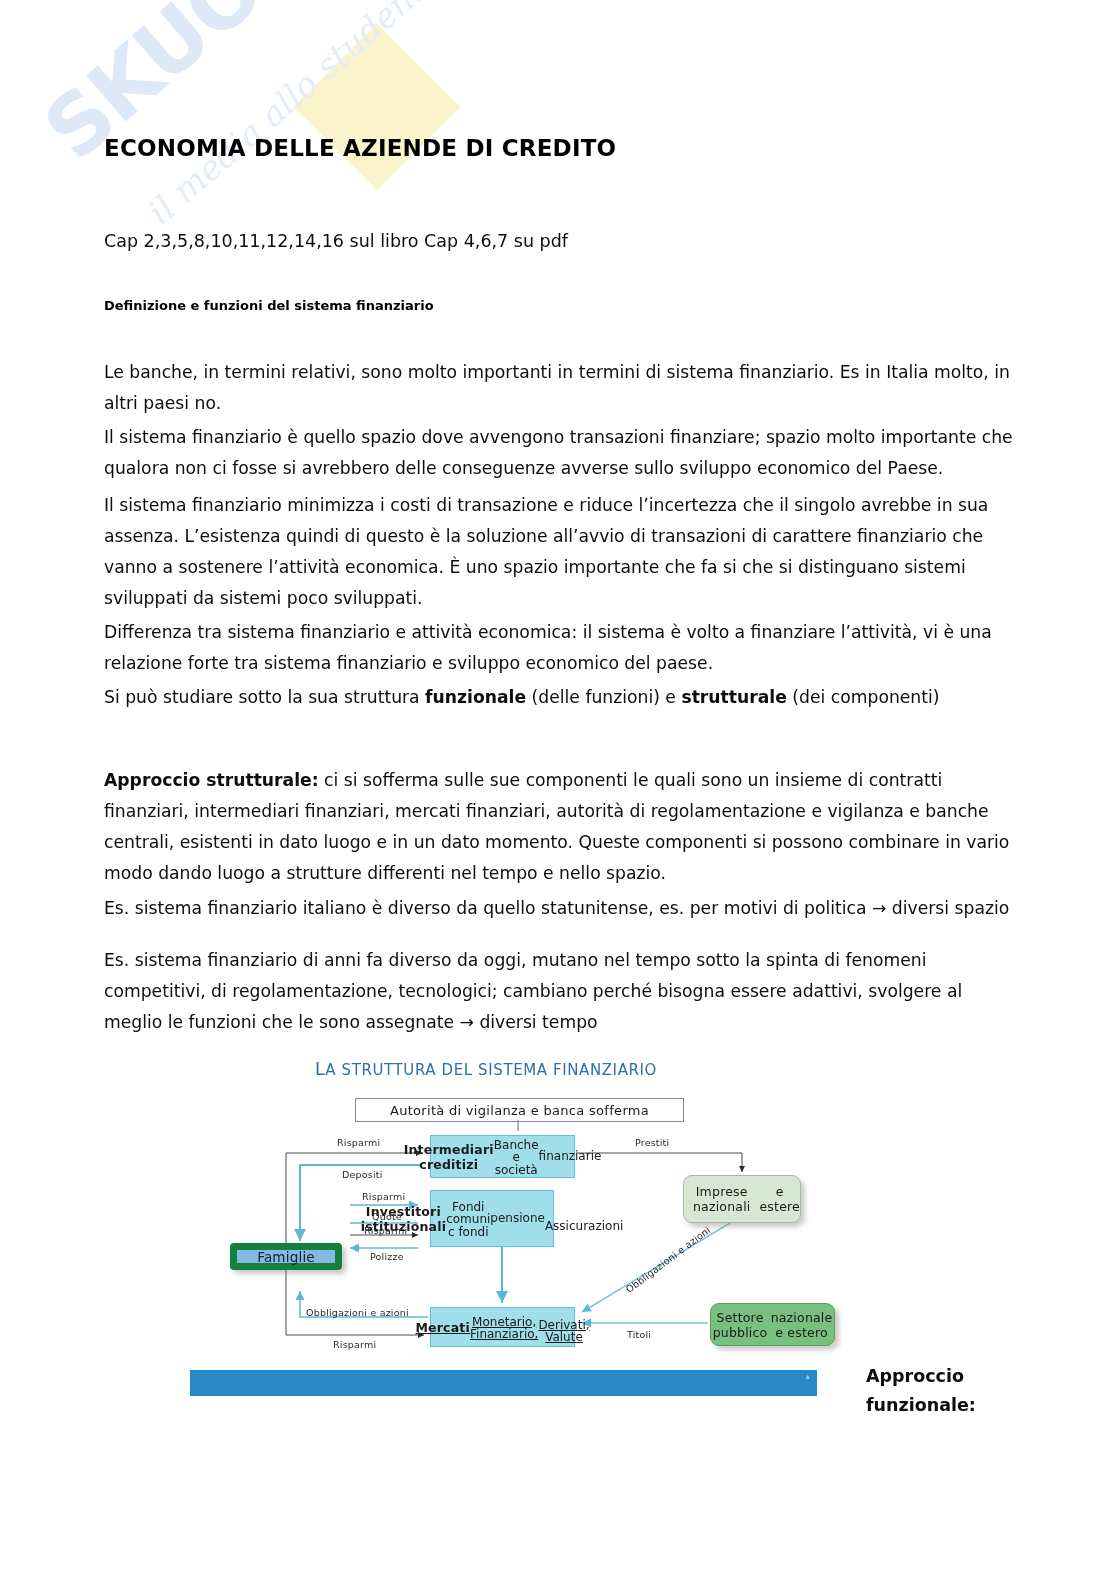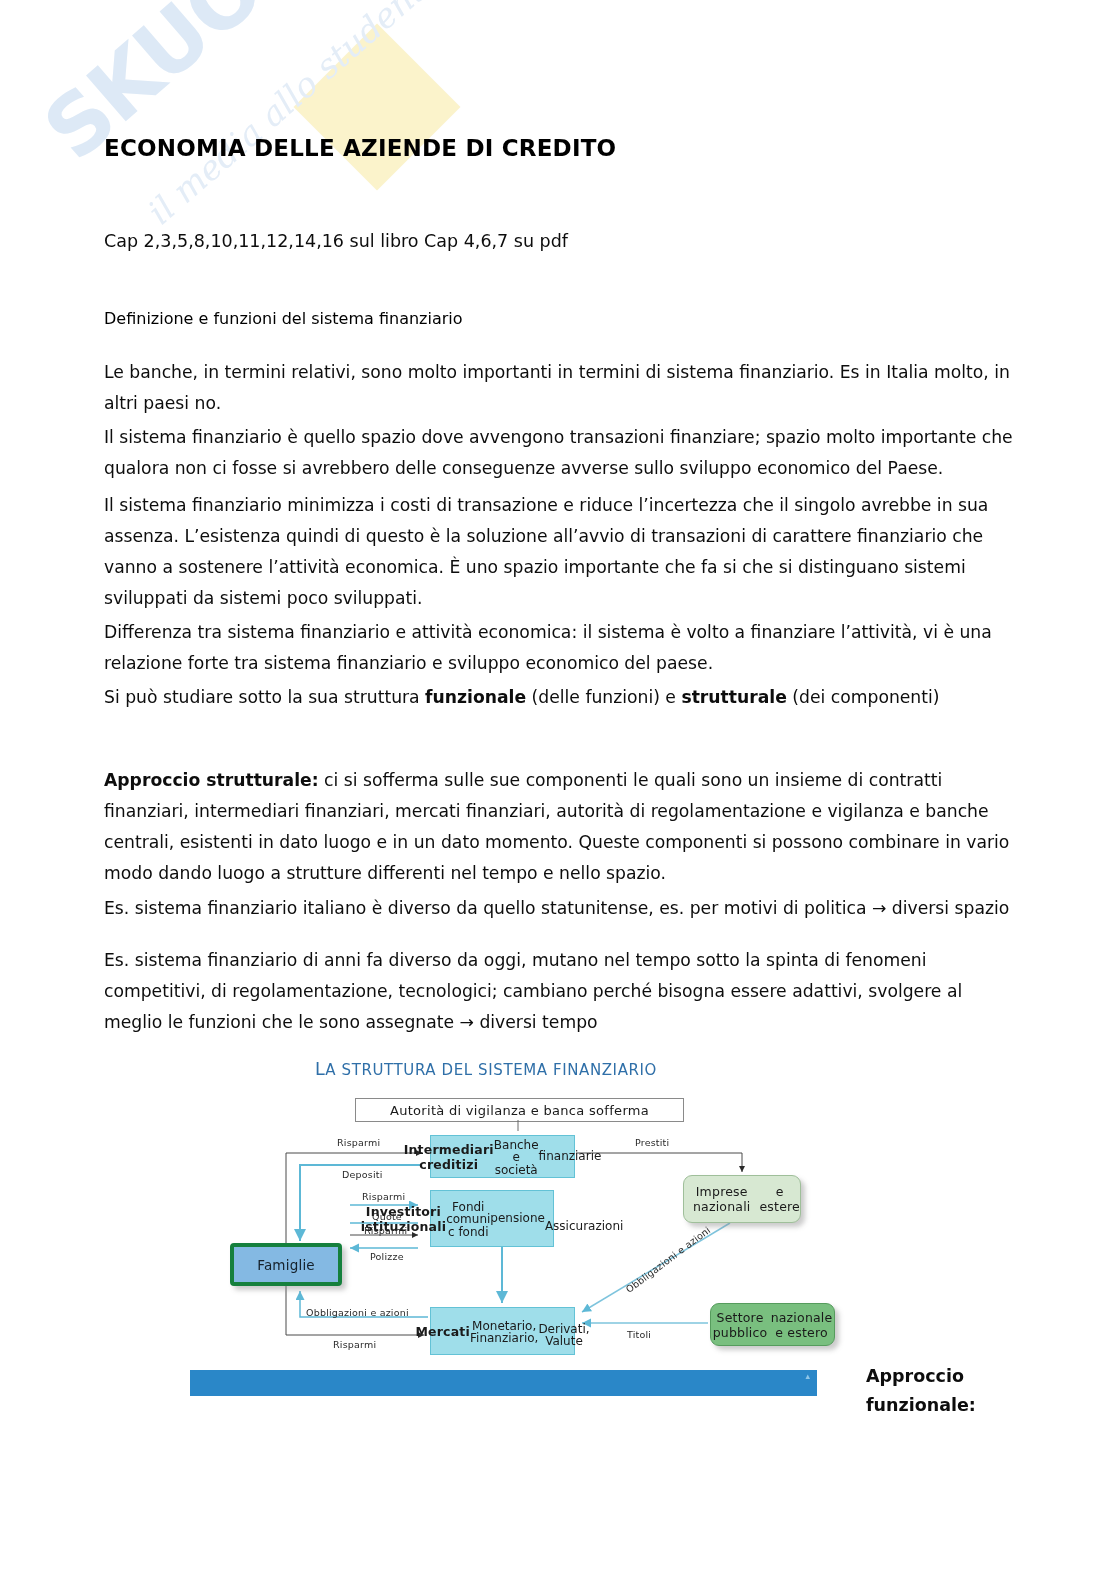--- a/index.html
+++ b/index.html
@@ -90,10 +90,10 @@
   .section-head {
     position: absolute;
     left: 104px;
-    top: 309px;
-    font-family: "DejaVu Sans", sans-serif;
-    font-weight: normal;
-    font-size: 16px;
+    top: 298px;
+    font-family: "DejaVu Sans", sans-serif;
+    font-weight: bold;
+    font-size: 13px;
     color: #000;
   }
   .para {

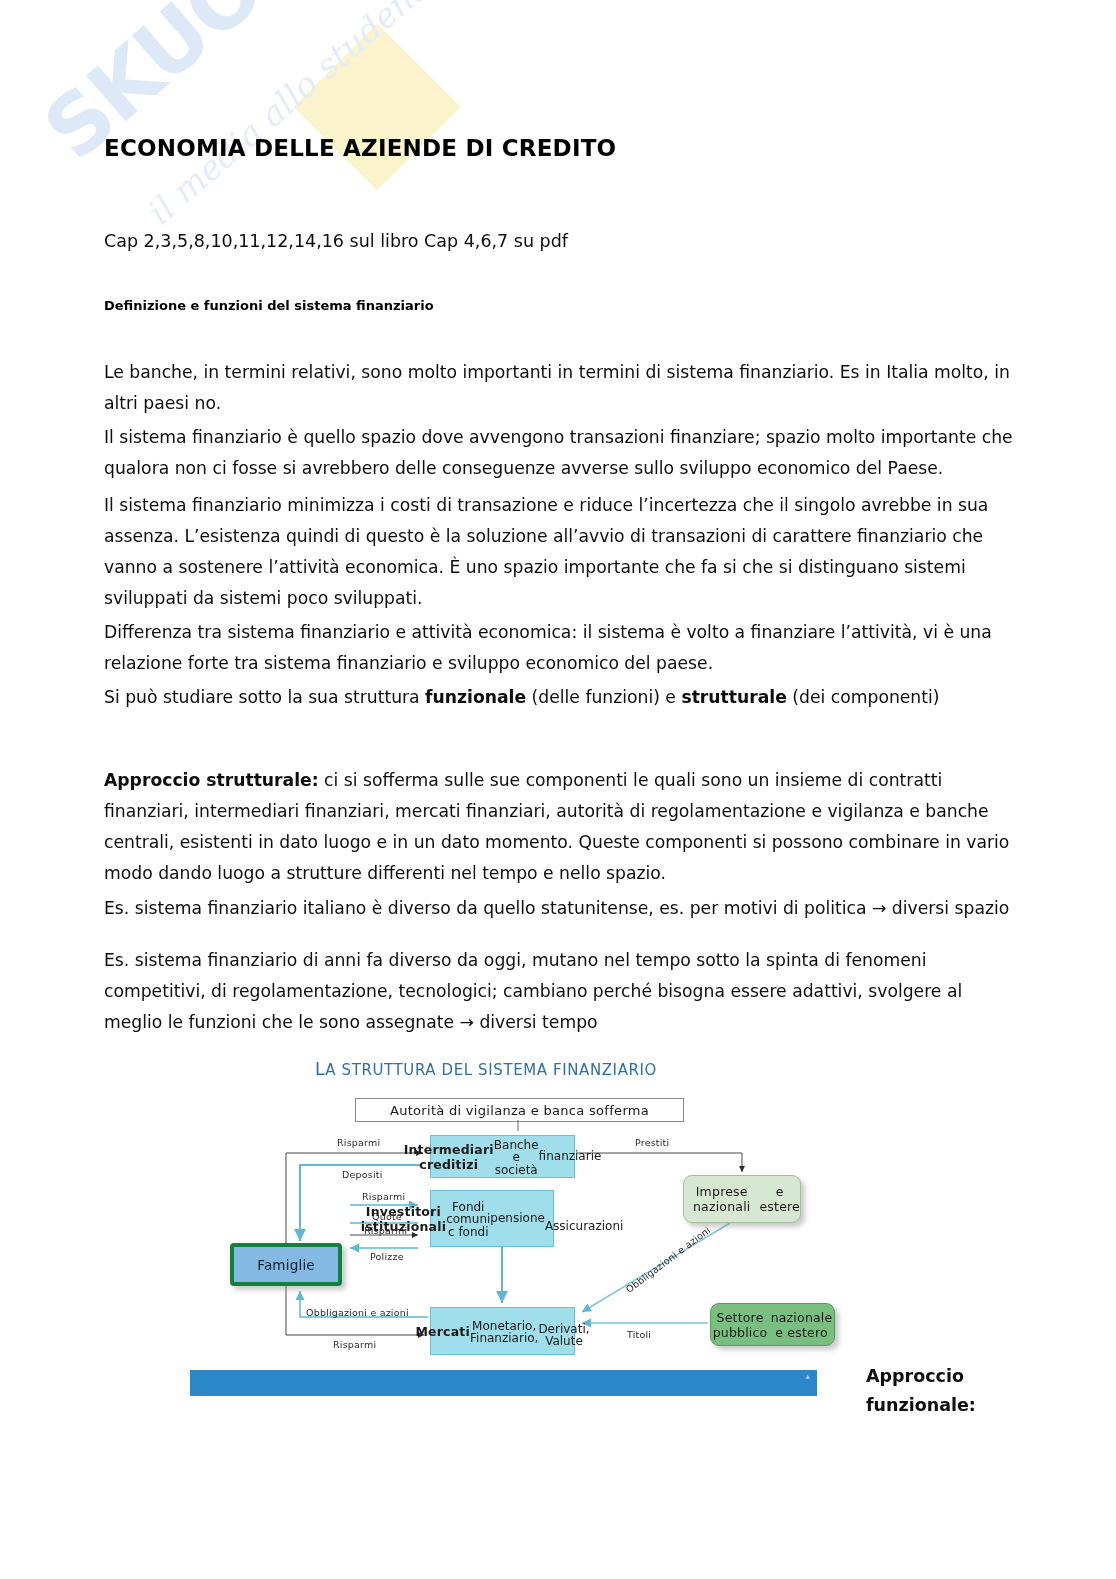--- a/index.html
+++ b/index.html
@@ -178,9 +178,9 @@
   .box-merc   { left: 240px; top: 262px; width: 145px; height: 48px; }
 
   .box-fam {
-    left: 40px; top: 198px; width: 112px; height: 43px;
+    left: 40px; top: 198px; width: 112px; height: 27px;
     background: #84b9e3;
-    border: 4px solid #15803d;
+    border: 7px solid #15803d;
     border-radius: 4px;
     box-shadow: 4px 4px 5px rgba(140,140,140,.45);
   }

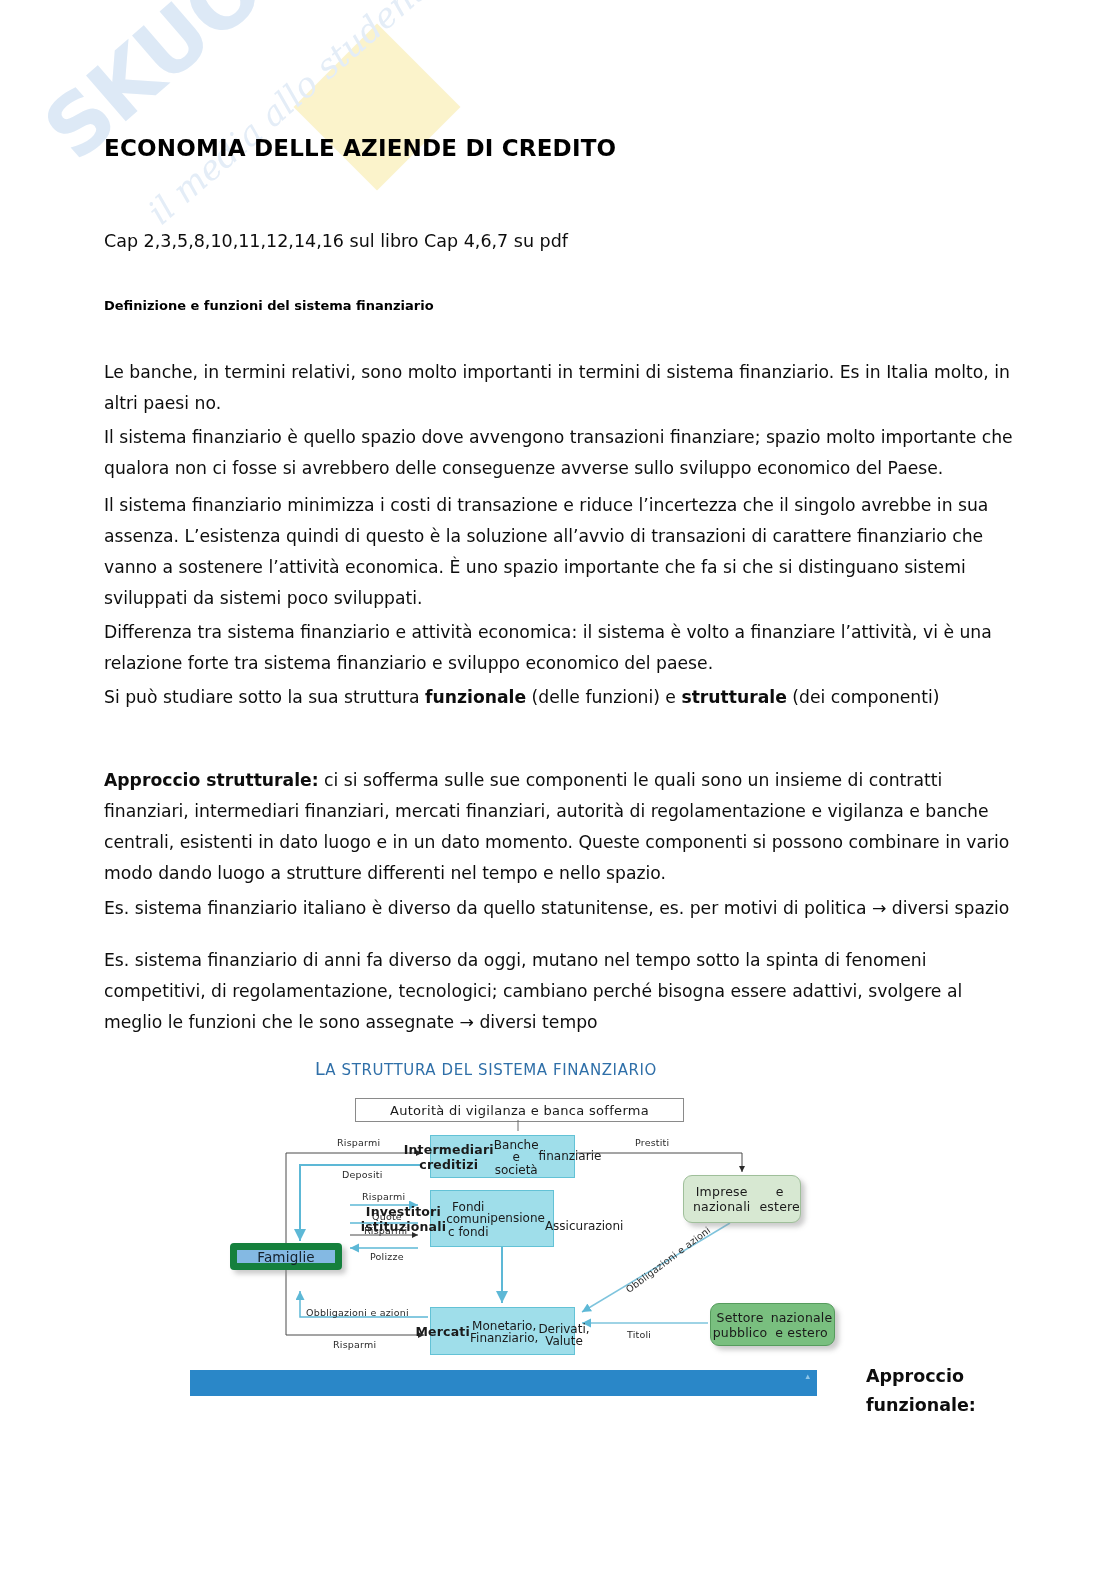--- a/index.html
+++ b/index.html
@@ -175,7 +175,7 @@
   }
   .box-interm { left: 240px; top: 90px; width: 145px; height: 43px; }
   .box-invest { left: 240px; top: 145px; width: 124px; height: 57px; justify-content: center; }
-  .box-merc   { left: 240px; top: 262px; width: 145px; height: 48px; }
+  .box-merc   { left: 240px; top: 262px; width: 145px; height: 40px; text-decoration: underline; }
 
   .box-fam {
     left: 40px; top: 198px; width: 112px; height: 27px;

